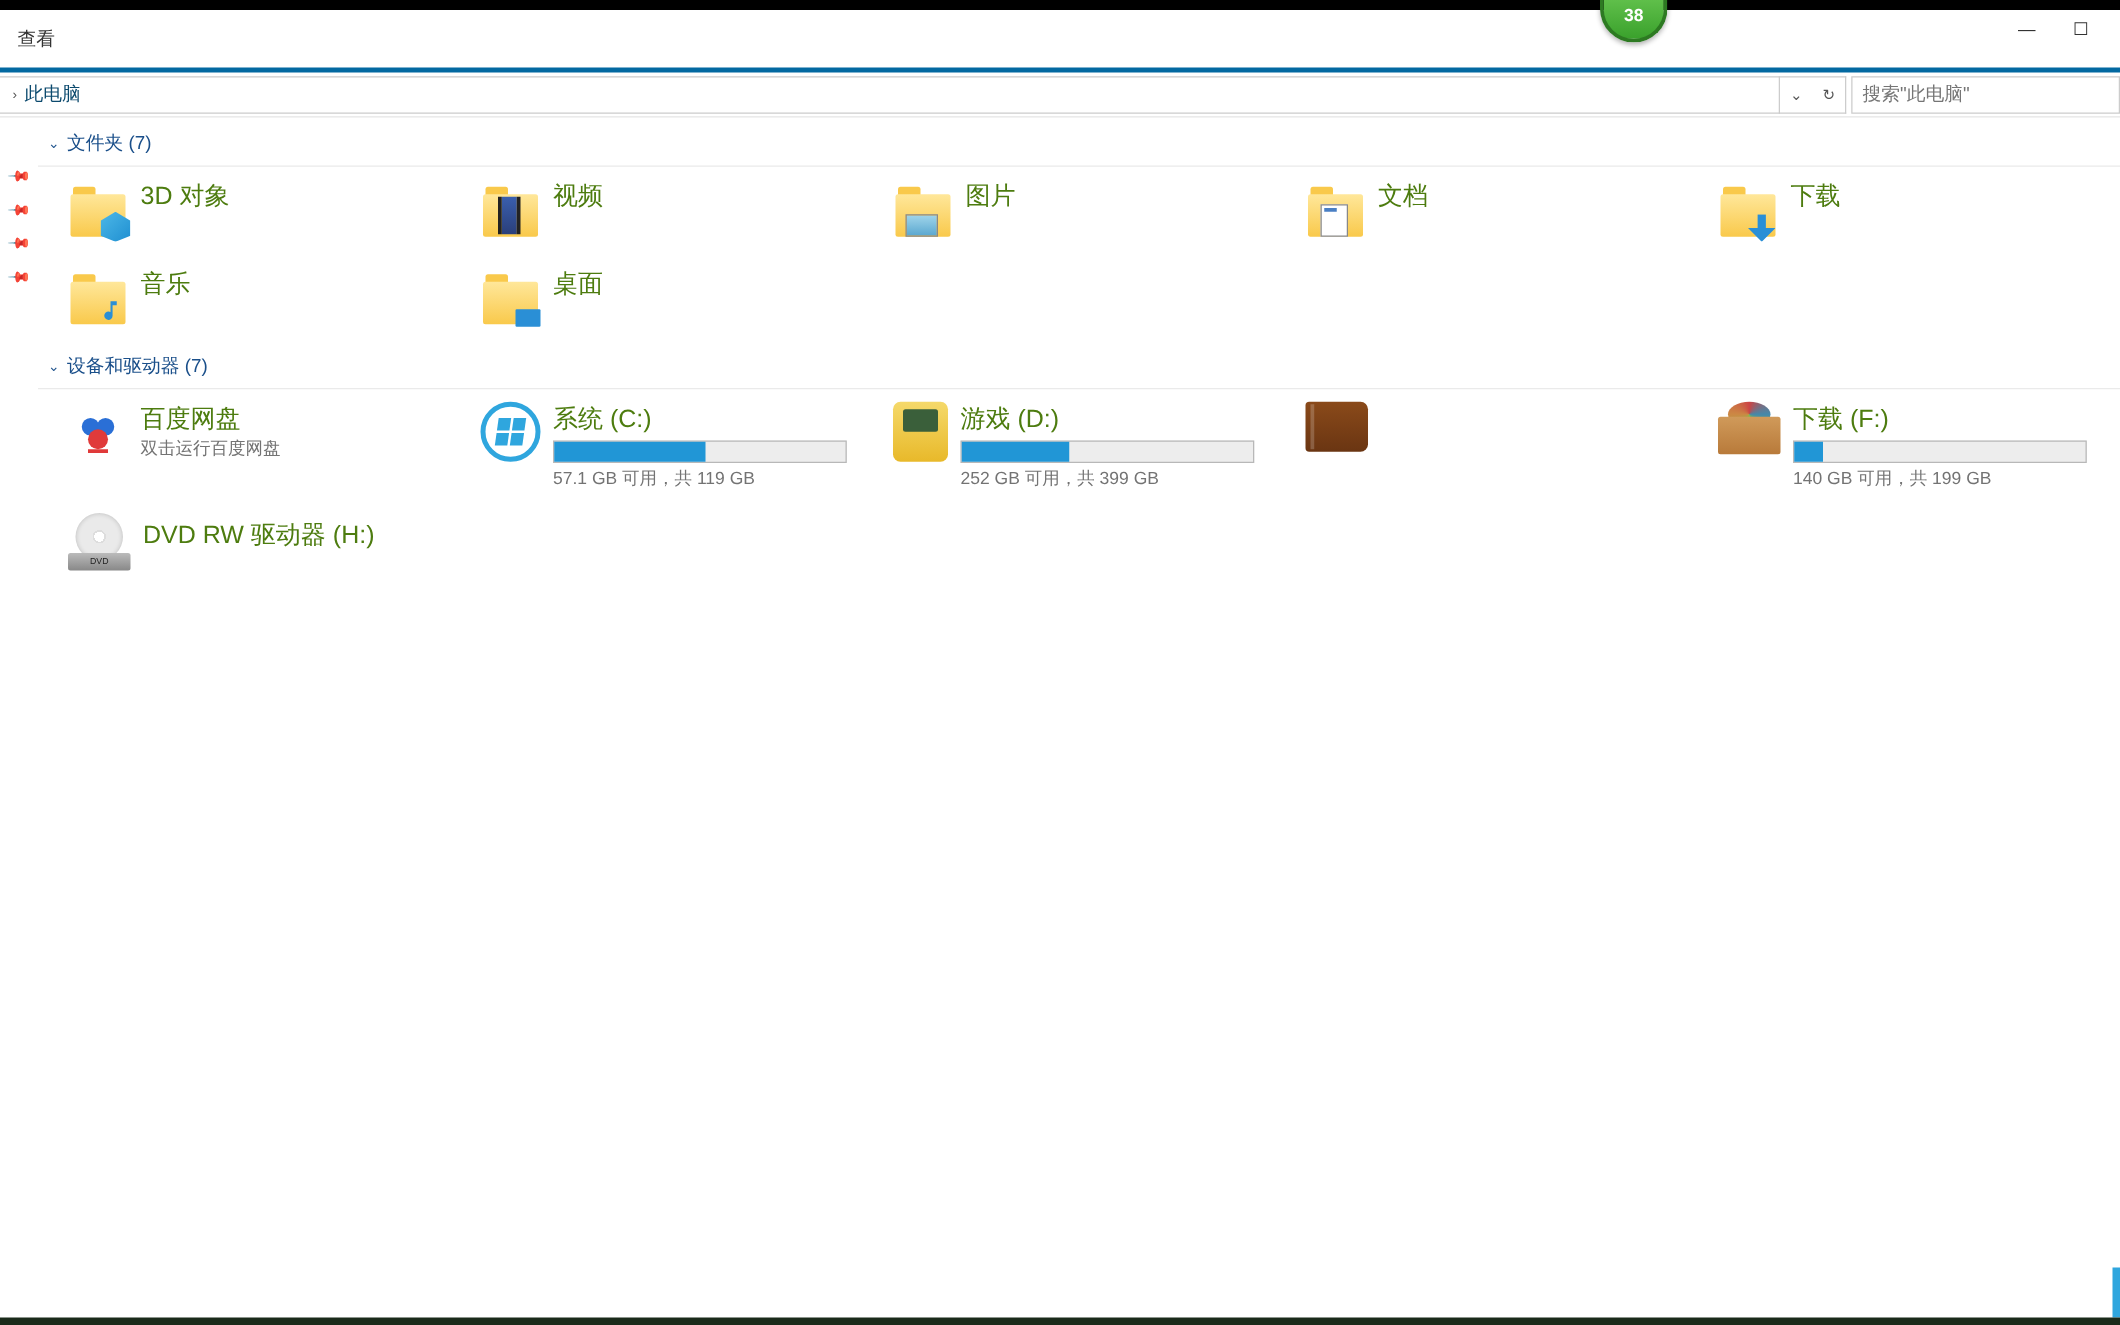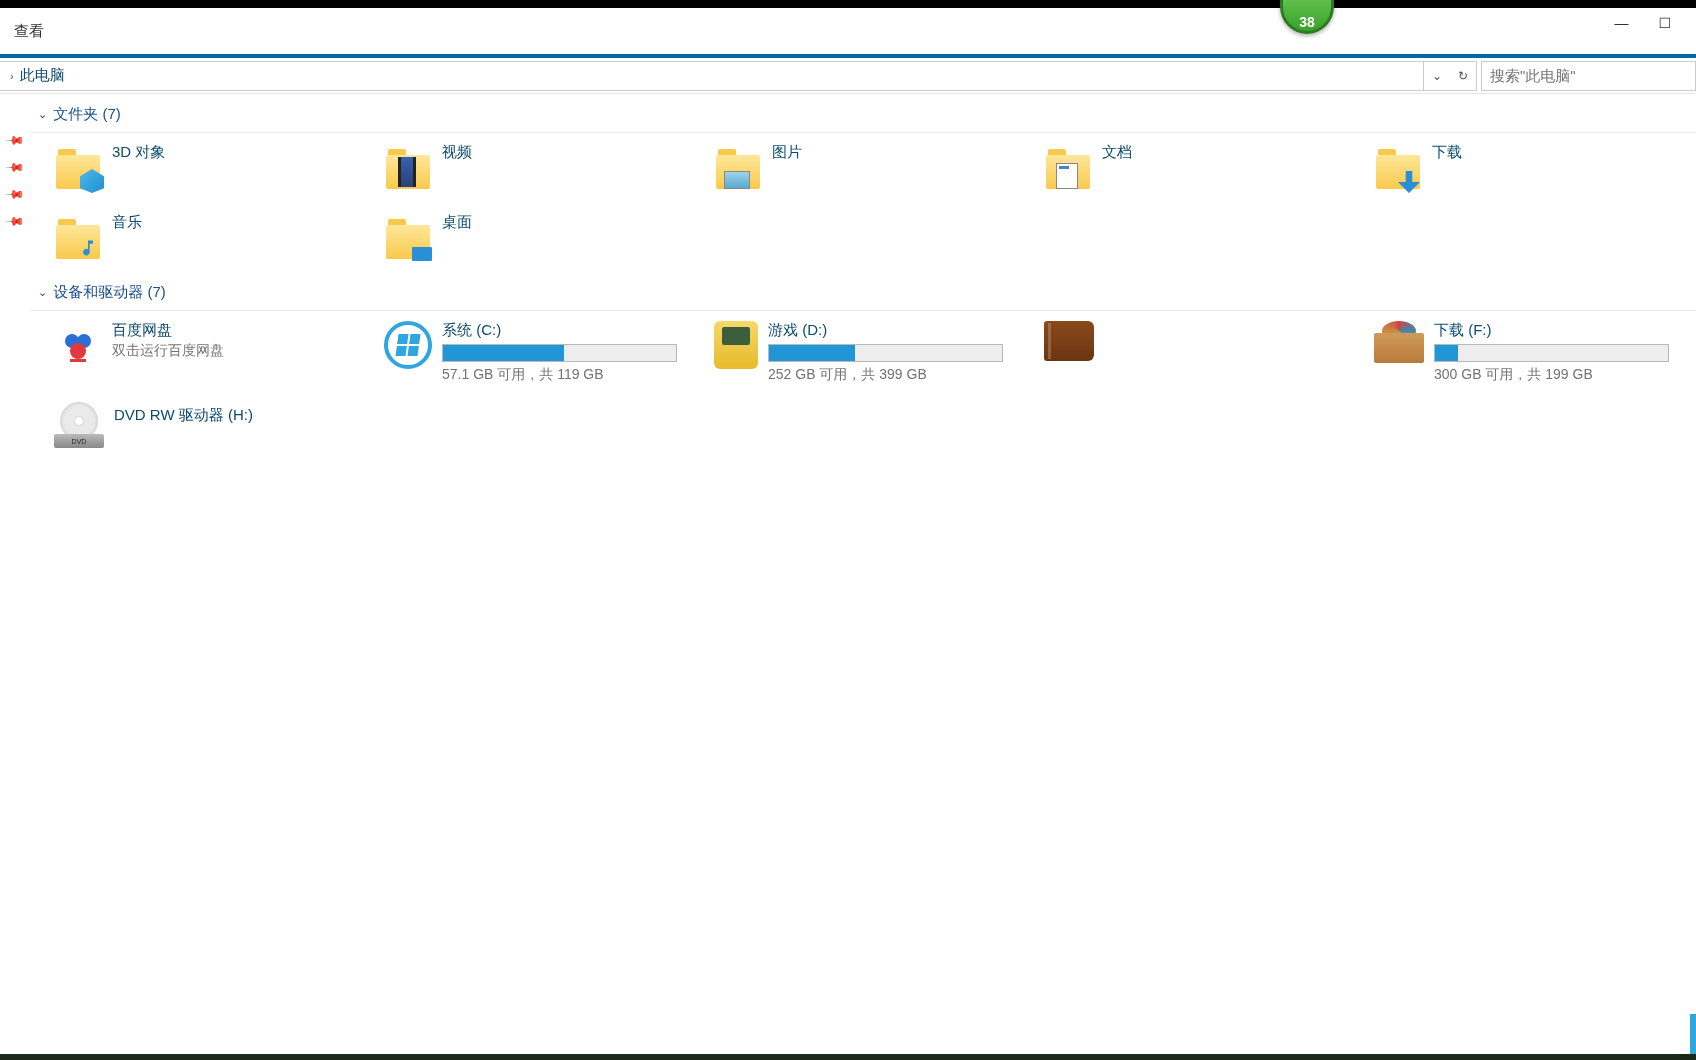--- a/index.html
+++ b/index.html
@@ -12,7 +12,7 @@
   background: linear-gradient(#5fbf4a,#3aa12c); border: 3px solid #2d7a22;
   border-top: none; border-radius: 0 0 27px 27px; color: #fff;
   display: flex; align-items: flex-start; justify-content: center;
-  font-size: 14px; font-weight: bold; padding-top: 14px;
+  font-size: 14px; font-weight: bold; padding-top: 4px;
   box-shadow: 0 2px 4px rgba(0,0,0,.3);
 }
 

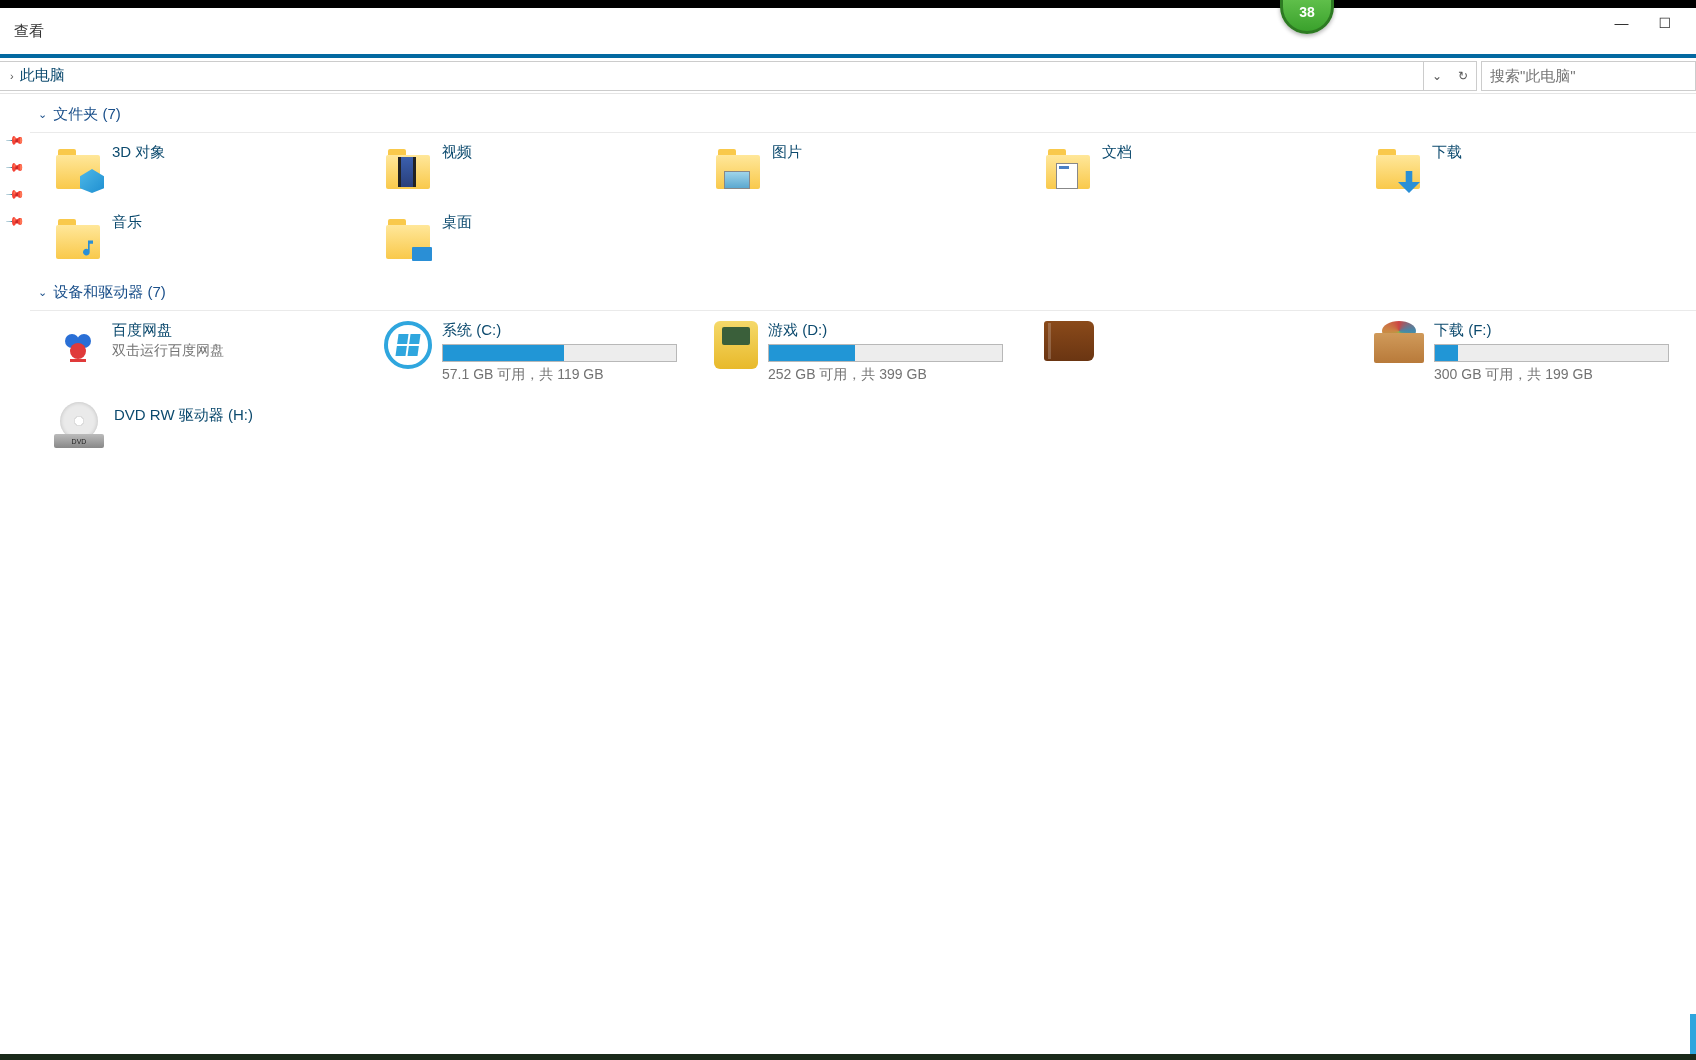--- a/index.html
+++ b/index.html
@@ -45,7 +45,7 @@
 
 .item { display: flex; align-items: flex-start; gap: 10px; cursor: pointer; padding: 2px; }
 .item .info { display: flex; flex-direction: column; gap: 2px; min-width: 0; }
-.item .title { font-size: 15px; color: #0c4a6e; white-space: nowrap; }
+.item .title { font-size: 20px; color: #4d7c0f; white-space: nowrap; }
 .item .subtitle { font-size: 14px; color: #737373; }
 .item .bar { width: 235px; height: 18px; border: 1px solid #b8b8b8; background: #ededed; position: relative; margin: 2px 0; }
 .item .bar .fill { position: absolute; top: 0; left: 0; bottom: 0; background: #2196d6; }

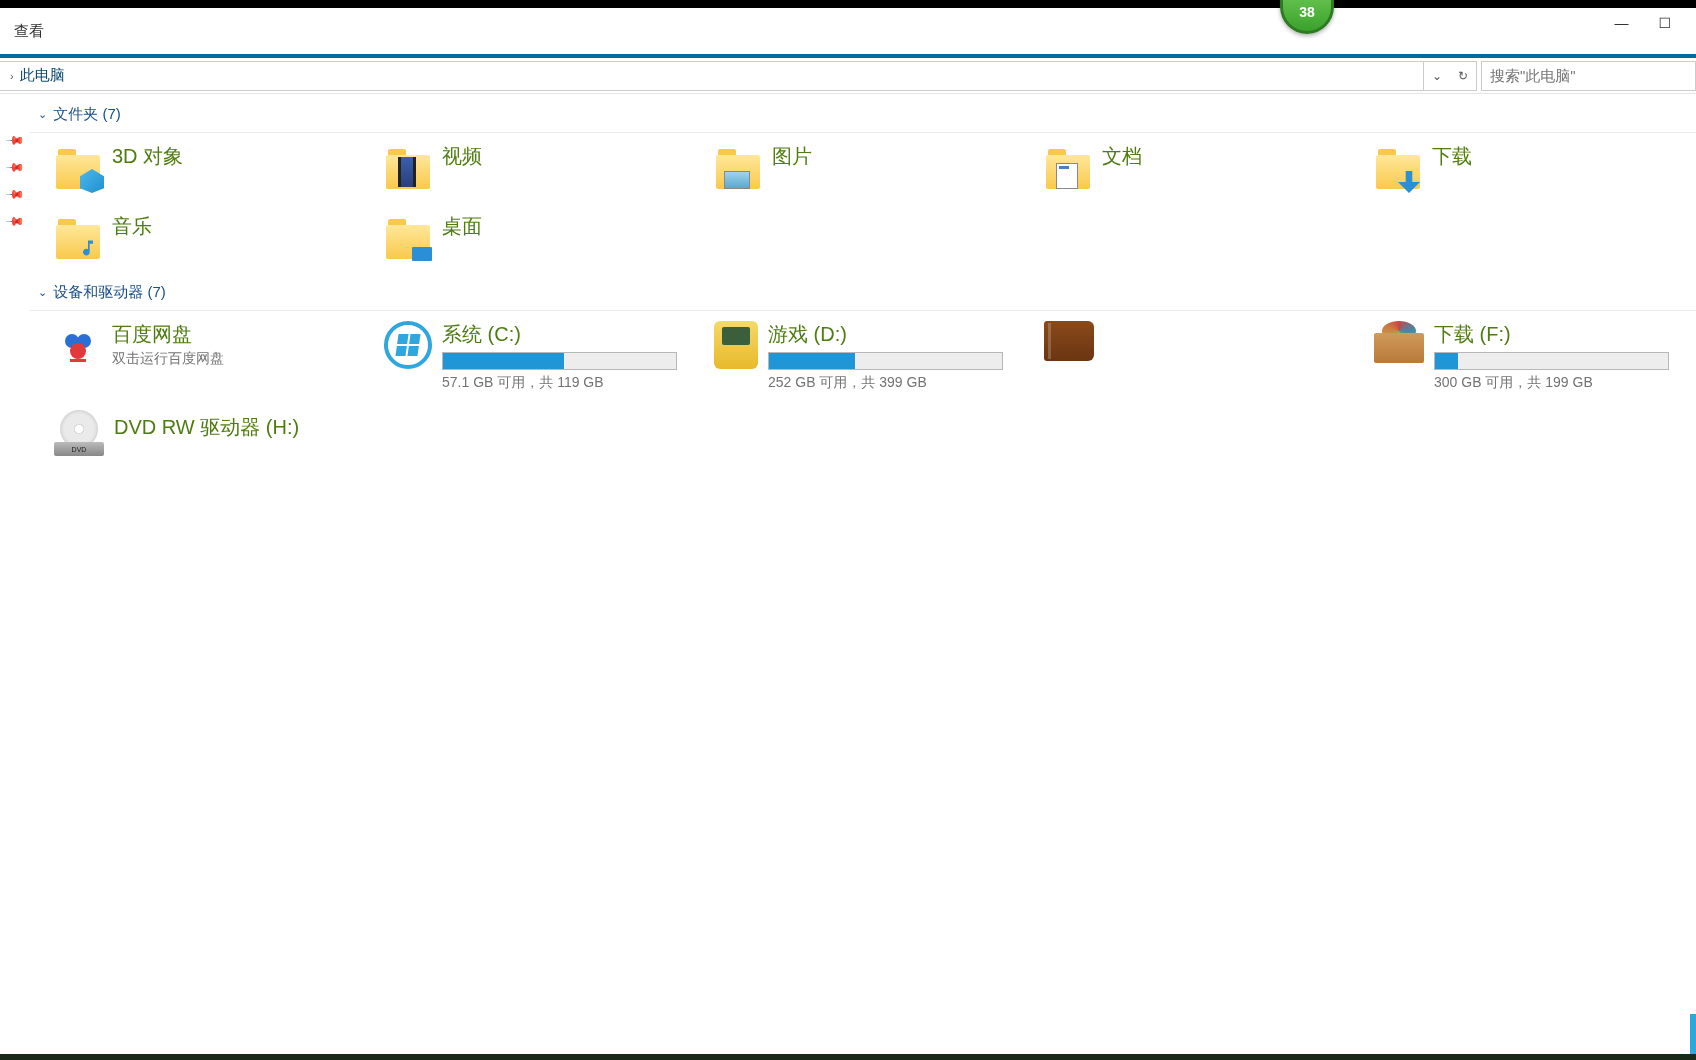--- a/index.html
+++ b/index.html
@@ -285,7 +285,7 @@
           <div class="bar">
               <div class="fill" style="width: 10%;"></div>
             </div>
-          <span class="subtitle">300 GB 可用，共 199 GB</span>
+          <span class="subtitle">140 GB 可用，共 199 GB</span>
         </div>
       </div>
 

